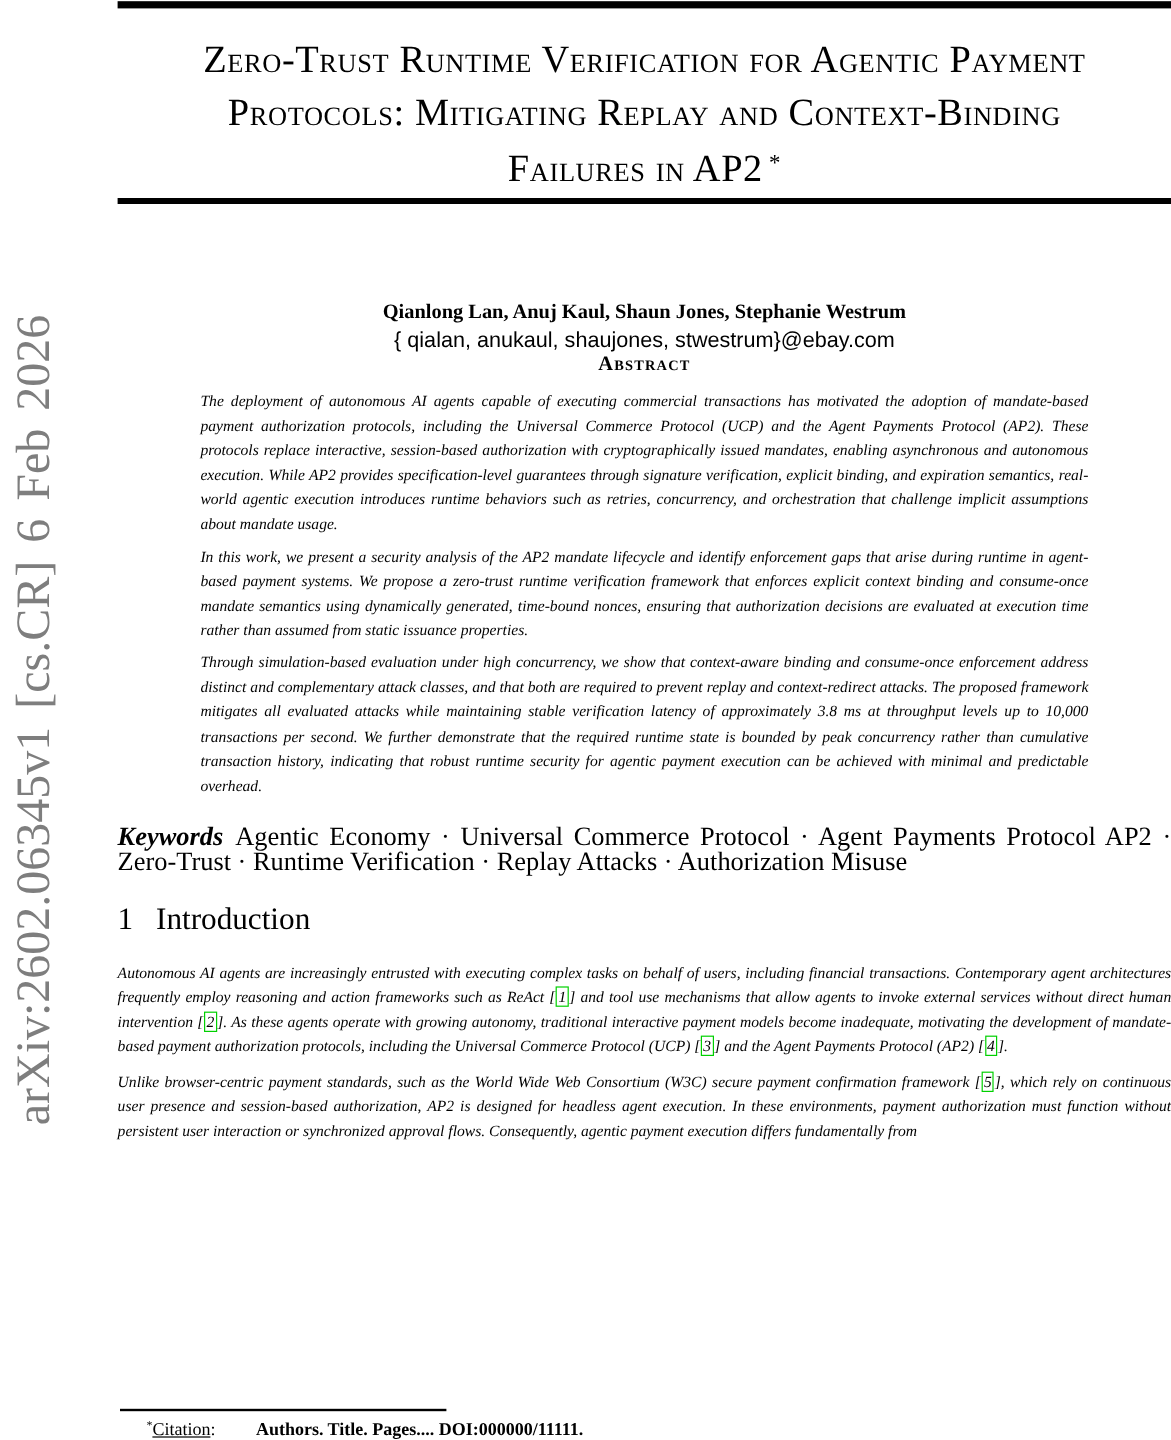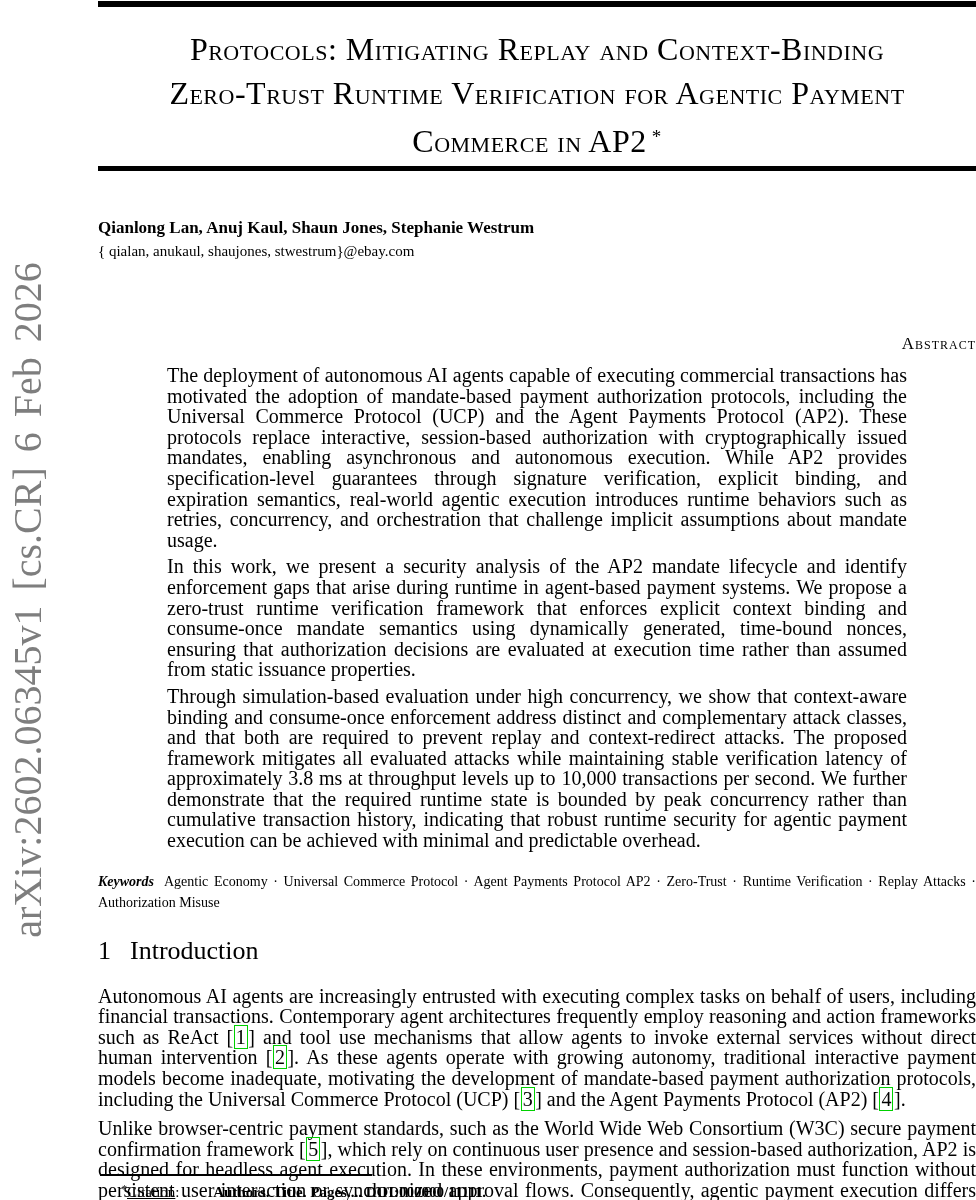--- a/index.html
+++ b/index.html
@@ -99,8 +99,8 @@
     <div class="rule-top"></div>
 
     <div class="title">
+      <div>Zero-Trust Runtime Verification for Agentic Payment</div>
       <div>Protocols: Mitigating Replay and Context-Binding</div>
-      <div>Zero-Trust Runtime Verification for Agentic Payment</div>
       <div><span>Commerce in AP2</span><span class="sup-star">*</span></div>
     </div>
 

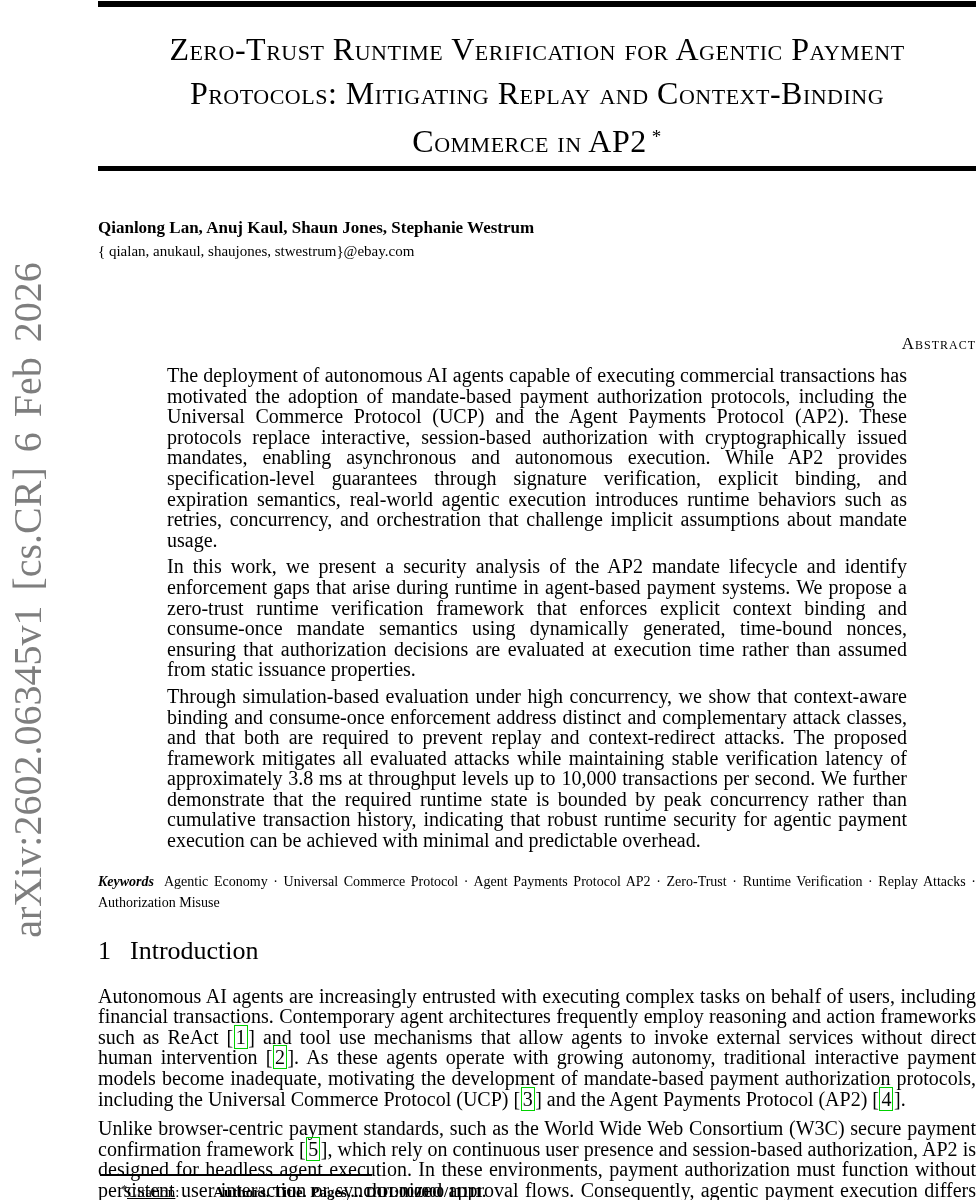--- a/index.html
+++ b/index.html
@@ -101,7 +101,7 @@
     <div class="title">
       <div>Zero-Trust Runtime Verification for Agentic Payment</div>
       <div>Protocols: Mitigating Replay and Context-Binding</div>
-      <div><span>Commerce in AP2</span><span class="sup-star">*</span></div>
+      <div><span>Failures in AP2</span><span class="sup-star">*</span></div>
     </div>
 
     <div class="rule-mid"></div>

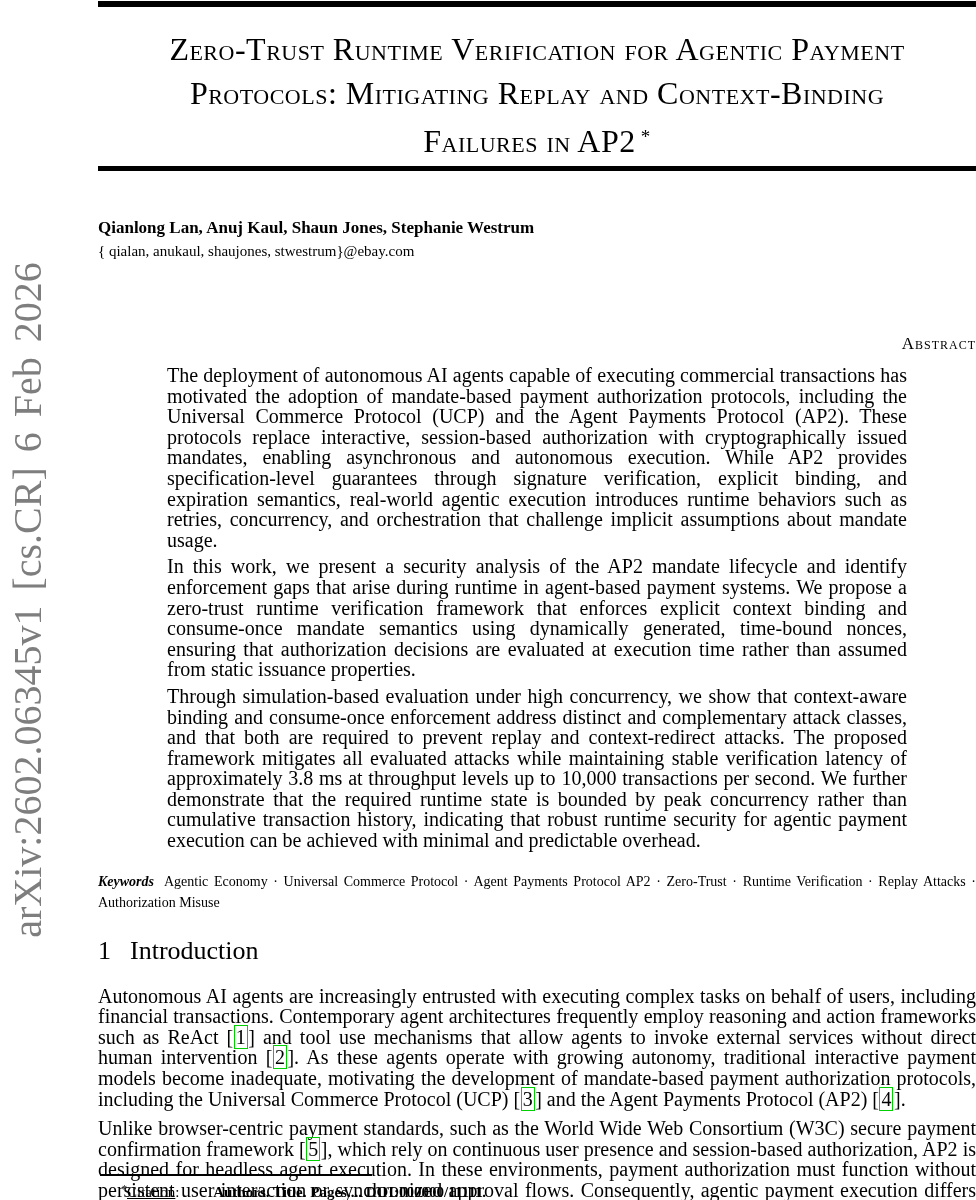--- a/index.html
+++ b/index.html
@@ -45,7 +45,7 @@
     letter-spacing: 0.5px;
   }
   .title .sup-star { font-size: 19px; vertical-align: 9px; margin-left: 5px; font-variant: normal; }
-  .authors-block { margin-top: 47px; text-align: left; }
+  .authors-block { margin-top: 80px; text-align: center; }
   .author-names { font-weight: bold; font-size: 17px; line-height: 20px; }
   .affiliation { font-size: 17px; line-height: 20px; margin-top: 1px; }
   .email {

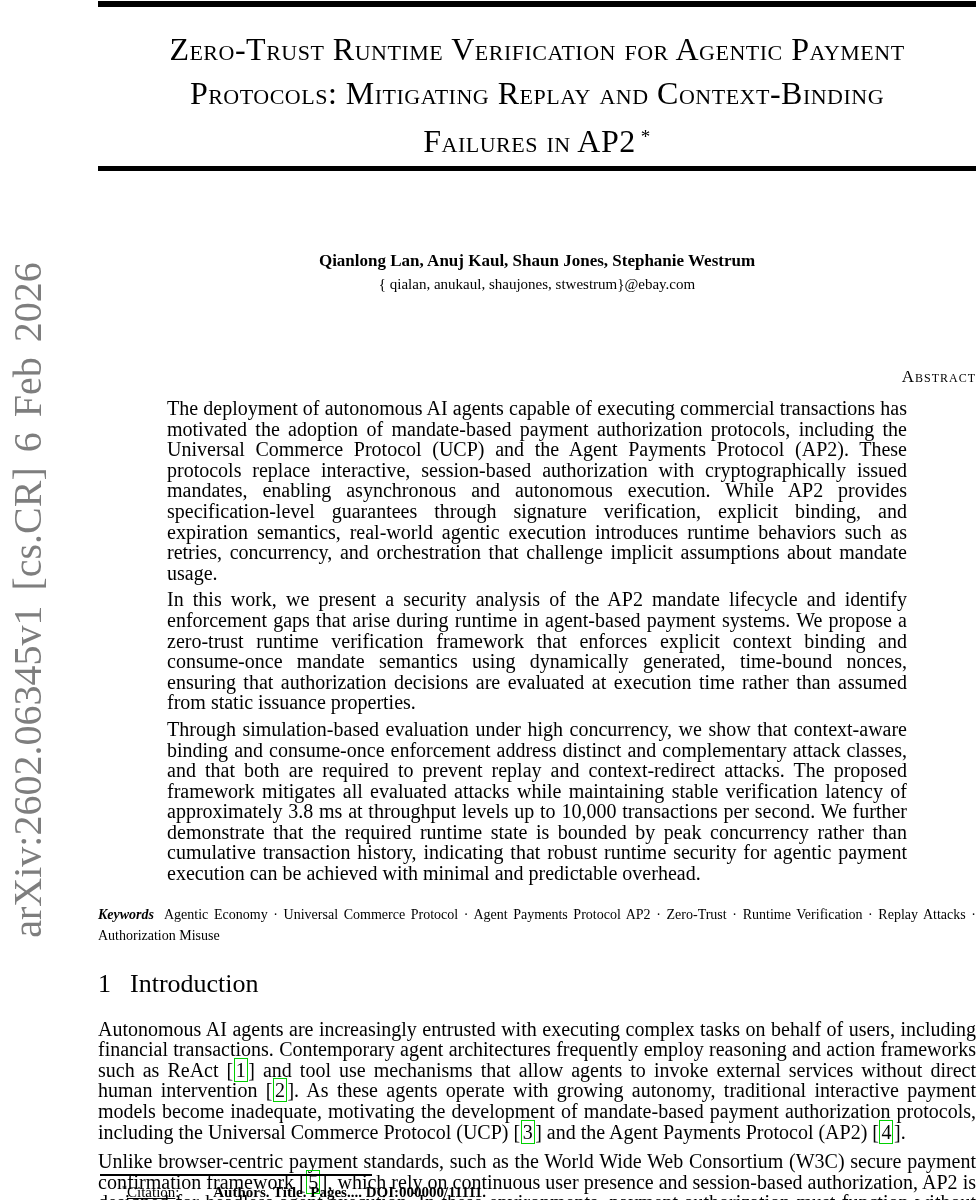--- a/index.html
+++ b/index.html
@@ -49,8 +49,8 @@
   .author-names { font-weight: bold; font-size: 17px; line-height: 20px; }
   .affiliation { font-size: 17px; line-height: 20px; margin-top: 1px; }
   .email {
-    font-family: Liberation Serif, serif;
-    font-size: 15px; line-height: 19px; margin-top: 4px;
+    font-family: Liberation Sans, sans-serif;
+    font-size: 18px; line-height: 19px; margin-top: 4px;
   }
   .abstract-heading {
     margin-top: 73px;

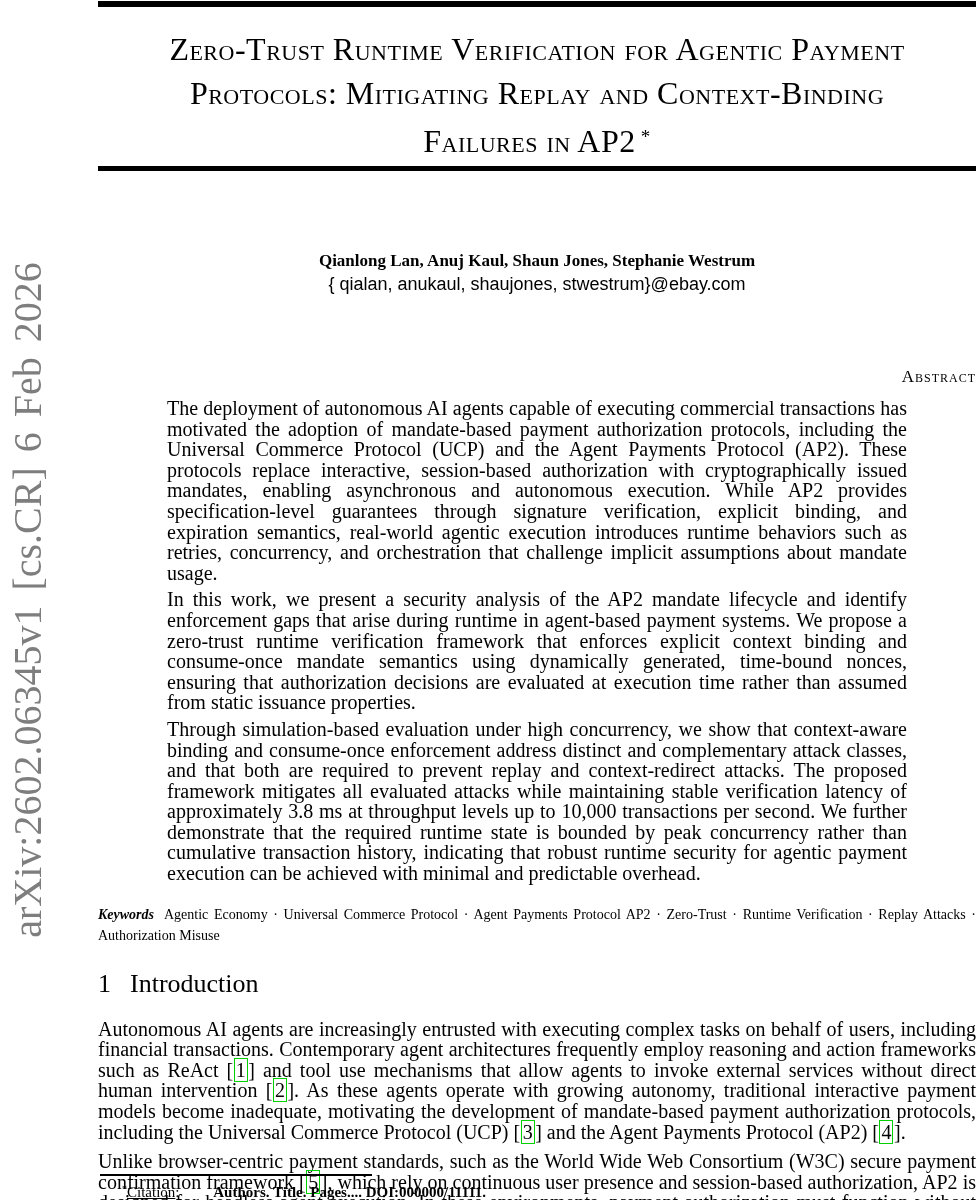--- a/index.html
+++ b/index.html
@@ -53,10 +53,9 @@
     font-size: 18px; line-height: 19px; margin-top: 4px;
   }
   .abstract-heading {
-    margin-top: 73px;
-    text-align: right;
+    text-align: center;
     font-variant: small-caps;
-    font-weight: normal;
+    font-weight: bold;
     font-size: 17px;
     line-height: 20px;
     letter-spacing: 1px;

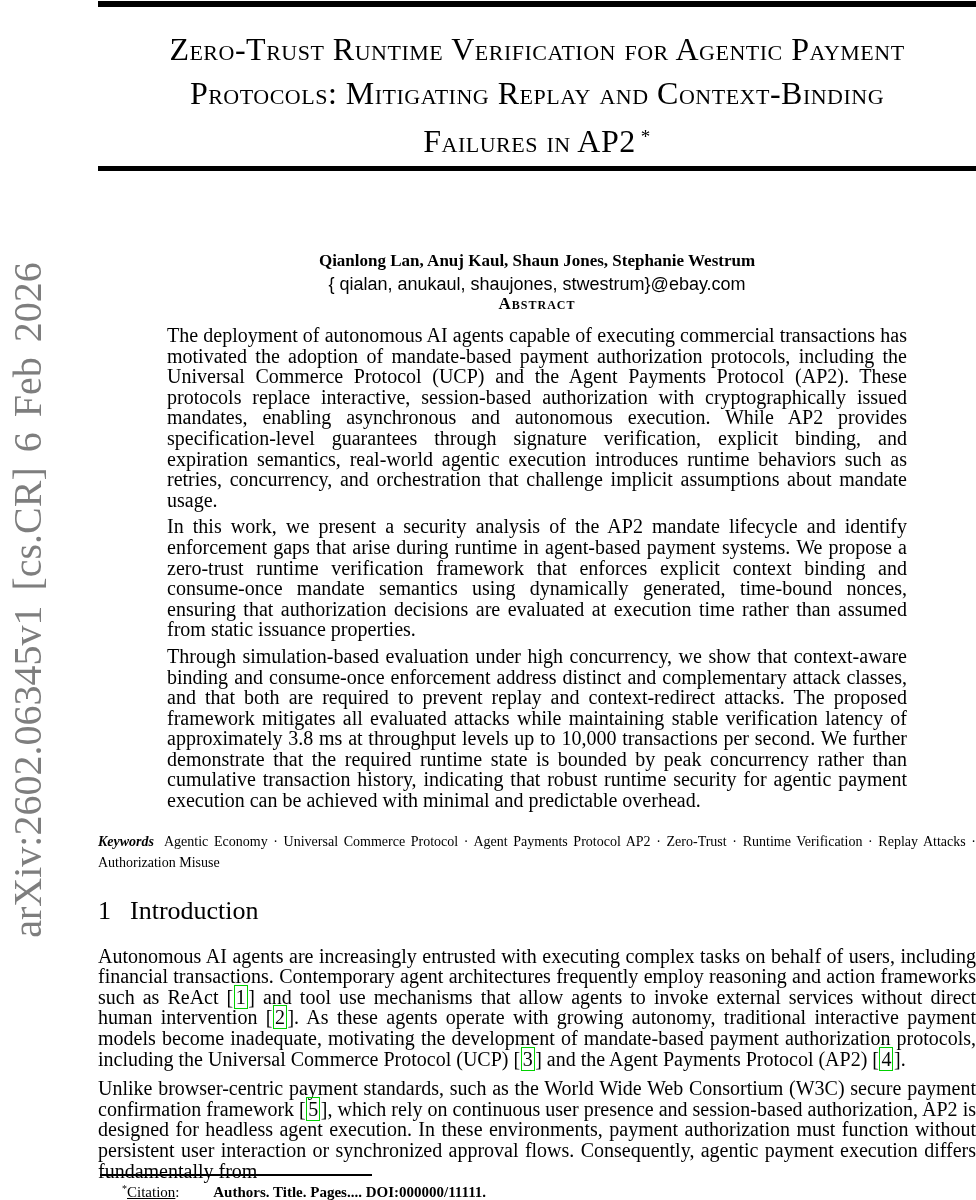--- a/index.html
+++ b/index.html
@@ -62,9 +62,10 @@
   }
   .abstract-body { width: 740px; margin: 11px auto 0 auto; }
   .abstract-body p, .body-par {
-    font-size: 20px;
+    font-size: 13px;
     line-height: 20.6px;
     text-align: justify;
+    font-style: italic;
   }
   .abstract-body p { margin-bottom: 6px; }
   .keywords { margin-top: 20px; font-size: 14px; line-height: 21px; text-align: justify; }

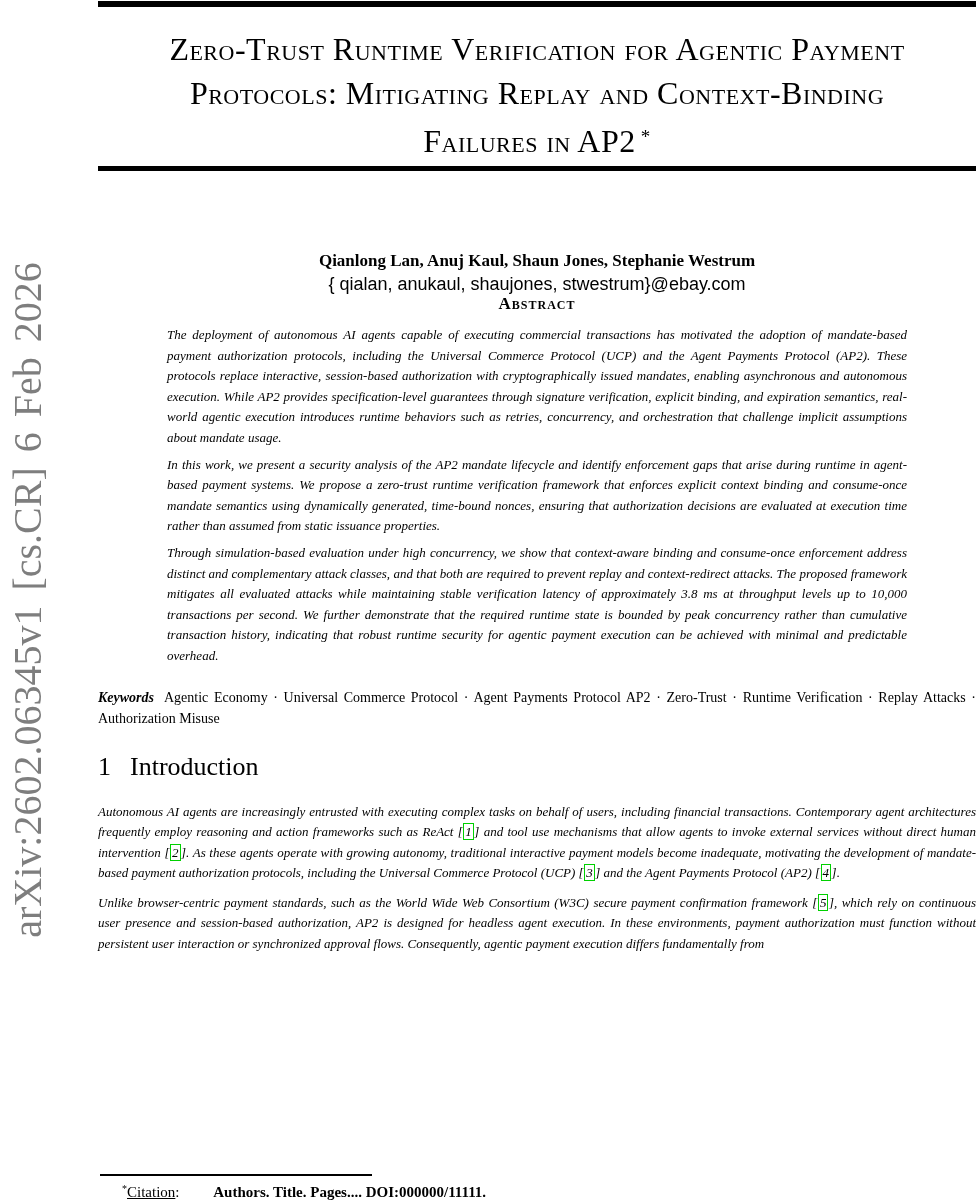--- a/index.html
+++ b/index.html
@@ -68,7 +68,7 @@
     font-style: italic;
   }
   .abstract-body p { margin-bottom: 6px; }
-  .keywords { margin-top: 20px; font-size: 14px; line-height: 21px; text-align: justify; }
+  .keywords { margin-top: 20px; font-size: 22px; line-height: 21px; text-align: justify; }
   .keywords .kw-label { font-weight: bold; font-style: italic; margin-right: 10px; }
   .section-heading { margin-top: 26px; font-size: 26px; line-height: 24px; font-weight: normal; }
   .section-heading .sec-num { margin-right: 19px; }

